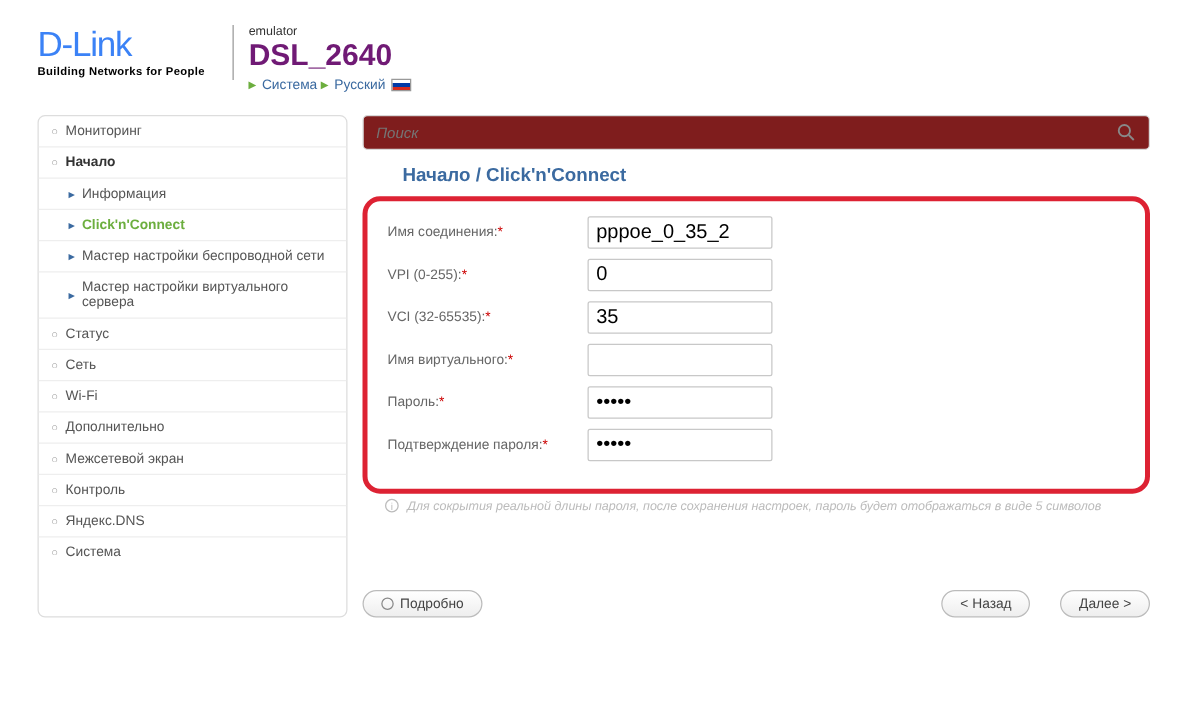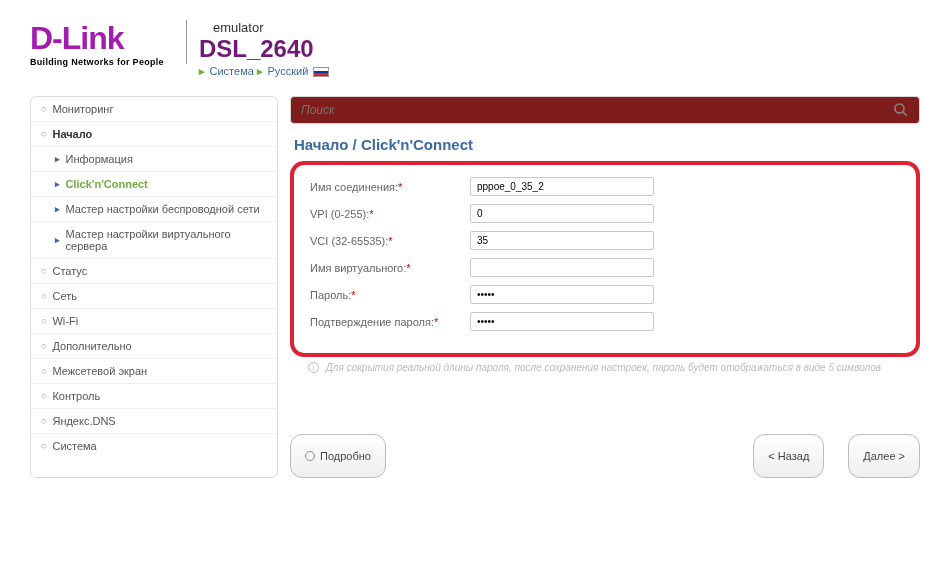--- a/index.html
+++ b/index.html
@@ -7,7 +7,7 @@
 .page { width: 950px; height: 582px; position: relative; padding: 20px 30px; }
 .header { display: flex; align-items: flex-start; margin-bottom: 18px; }
 .logo { margin-right: 10px; }
-.logo-main { font-size: 32px; font-weight: 700; letter-spacing: -1px; color: #a21caf; }
+.logo-main { font-size: 28px; font-weight: 400; letter-spacing: -1px; color: #3b82f6; }
 .logo-sub { font-size: 9px; font-weight: bold; color: #000; letter-spacing: 0.3px; }
 .divider-v { width: 1px; height: 44px; background: #999; margin: 0 12px; }
 .model-block { }

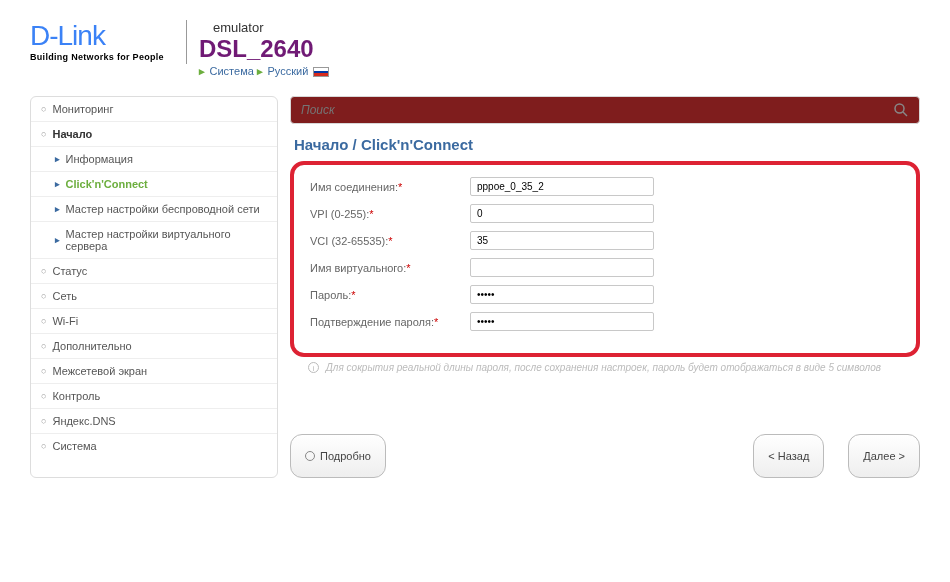--- a/index.html
+++ b/index.html
@@ -11,7 +11,7 @@
 .logo-sub { font-size: 9px; font-weight: bold; color: #000; letter-spacing: 0.3px; }
 .divider-v { width: 1px; height: 44px; background: #999; margin: 0 12px; }
 .model-block { }
-.emulator { font-size: 13px; color: #333; margin-left: 14px; }
+.emulator { font-size: 10px; color: #333; }
 .model { font-size: 24px; font-weight: bold; color: #701a75; }
 .crumb-line { font-size: 11px; margin-top: 2px; }
 .crumb-arrow { color: #6cae3e; font-weight: bold; margin-right: 2px; }

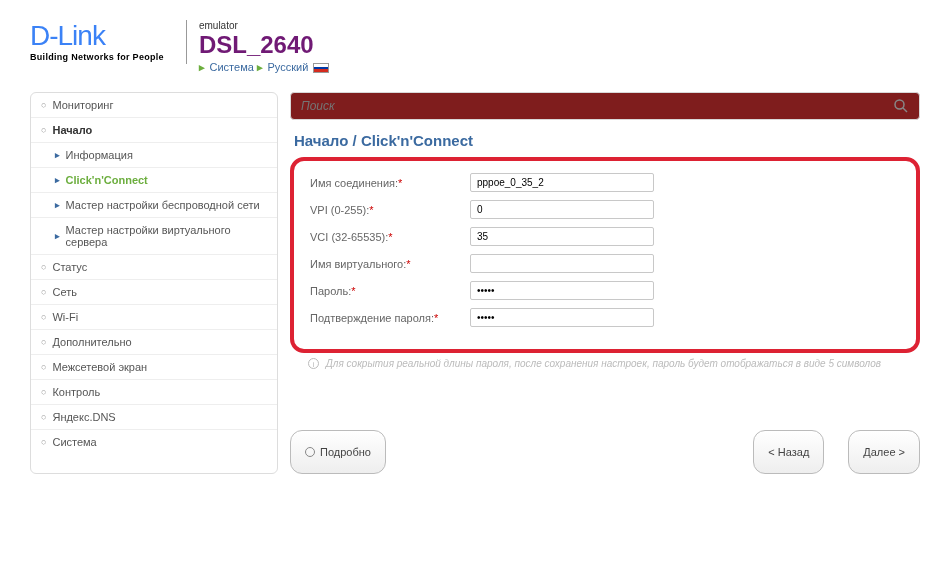--- a/index.html
+++ b/index.html
@@ -30,7 +30,7 @@
 .search-box { border: 1px solid #d8d8d8; border-radius: 4px; padding: 5px 10px; display: flex; align-items: center; margin-bottom: 12px; background: #7f1d1d; }
 .search-input { flex: 1; border: none; background: transparent; font-size: 12px; font-style: italic; color: #999; outline: none; }
 .search-icon { width: 16px; height: 16px; }
-.breadcrumb { font-size: 15px; font-weight: bold; color: #3b6aa0; margin-bottom: 8px; padding-left: 4px; }
+.breadcrumb { font-size: 15px; font-weight: bold; color: #3b6aa0; margin-bottom: 8px; padding-left: 4px; margin-left: 28px; }
 .breadcrumb .sep { color: #3b6aa0; }
 .form-panel { border: 4px solid #d23; border-radius: 14px; padding: 12px 16px 14px; position: relative; background: #fff; }
 .form-row { display: flex; align-items: center; margin-bottom: 8px; }

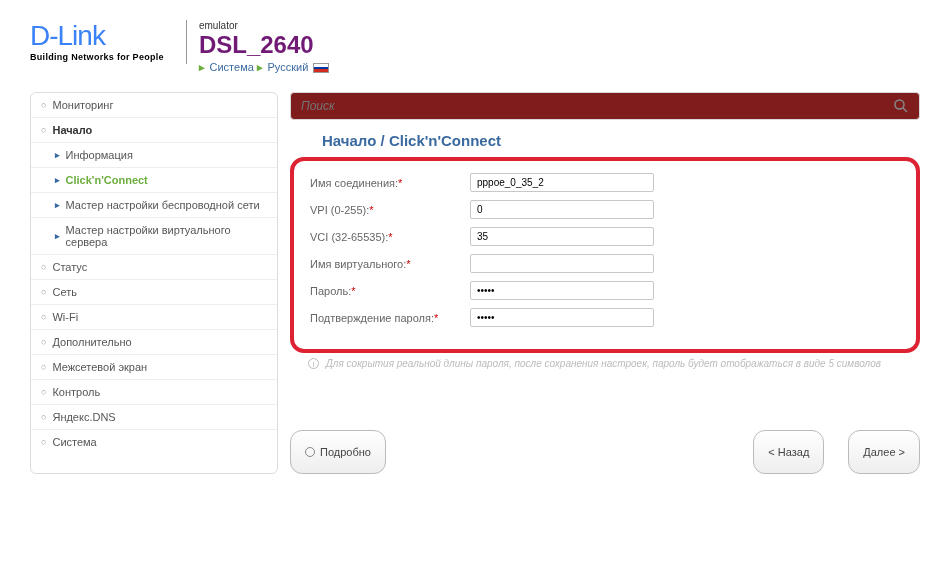--- a/index.html
+++ b/index.html
@@ -36,7 +36,7 @@
 .form-row { display: flex; align-items: center; margin-bottom: 8px; }
 .form-label { width: 160px; font-size: 11px; color: #666; }
 .req { color: #c00; }
-.form-input { width: 184px; padding: 3px 6px; border: 1px solid #c8c8c8; border-radius: 2px; font-size: 10px; background: #fff; }
+.form-input { width: 148px; padding: 3px 6px; border: 1px solid #c8c8c8; border-radius: 2px; font-size: 16px; background: #fff; }
 .hint { font-size: 10px; font-style: italic; color: #bbb; margin: 4px 0 0 18px; line-height: 1.3; }
 .hint-icon { display: inline-block; width: 11px; height: 11px; border-radius: 50%; border: 1px solid #bbb; text-align: center; font-size: 8px; line-height: 11px; color: #bbb; margin-right: 4px; font-style: normal; }
 .button-bar { display: flex; justify-content: space-between; margin-top: 60px; align-items: center; }

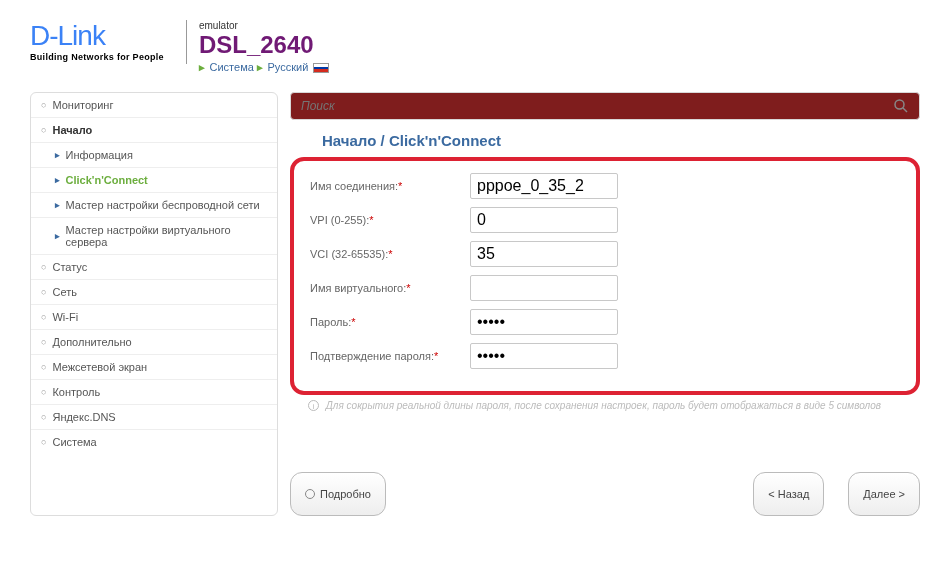--- a/index.html
+++ b/index.html
@@ -40,7 +40,7 @@
 .hint { font-size: 10px; font-style: italic; color: #bbb; margin: 4px 0 0 18px; line-height: 1.3; }
 .hint-icon { display: inline-block; width: 11px; height: 11px; border-radius: 50%; border: 1px solid #bbb; text-align: center; font-size: 8px; line-height: 11px; color: #bbb; margin-right: 4px; font-style: normal; }
 .button-bar { display: flex; justify-content: space-between; margin-top: 60px; align-items: center; }
-.btn { border: 1px solid #bbb; border-radius: 12px; padding: 15px 14px; font-size: 11px; background: linear-gradient(#fff, #eee); cursor: pointer; color: #444; }
+.btn { border: 1px solid #bbb; border-radius: 12px; padding: 4px 14px; font-size: 11px; background: linear-gradient(#fff, #eee); cursor: pointer; color: #444; }
 .btn-group { display: flex; gap: 24px; }
 .btn-details { display: inline-flex; align-items: center; }
 .btn-circle { display: inline-block; width: 10px; height: 10px; border: 1px solid #888; border-radius: 50%; margin-right: 5px; }

